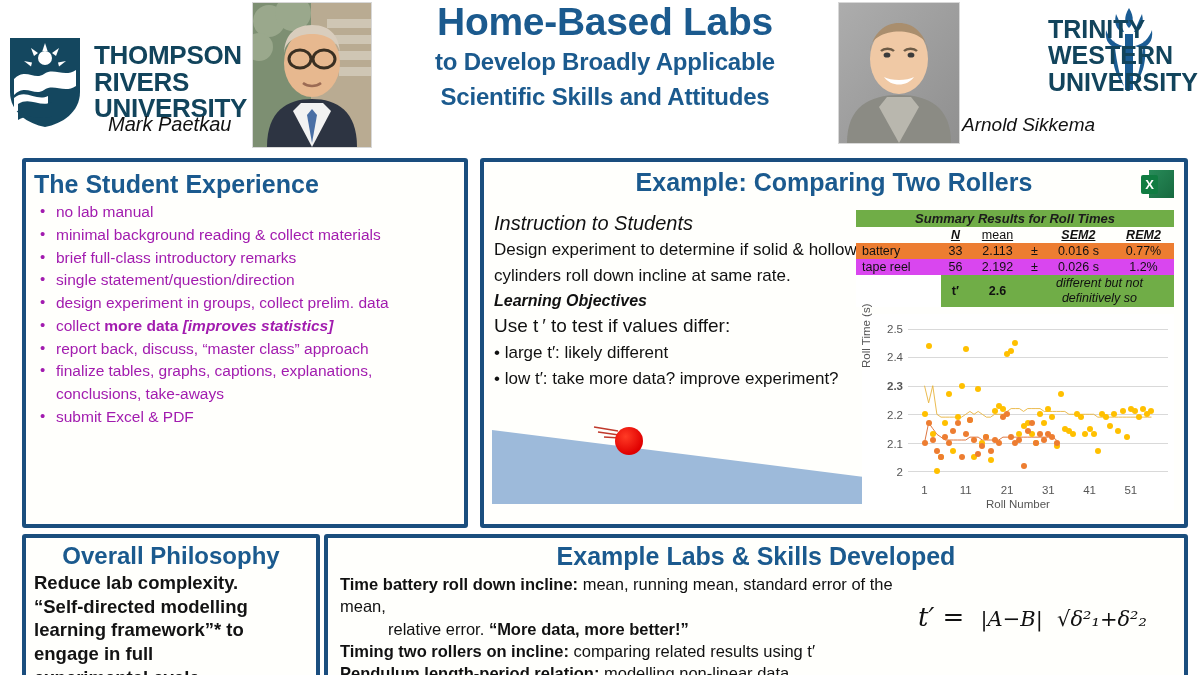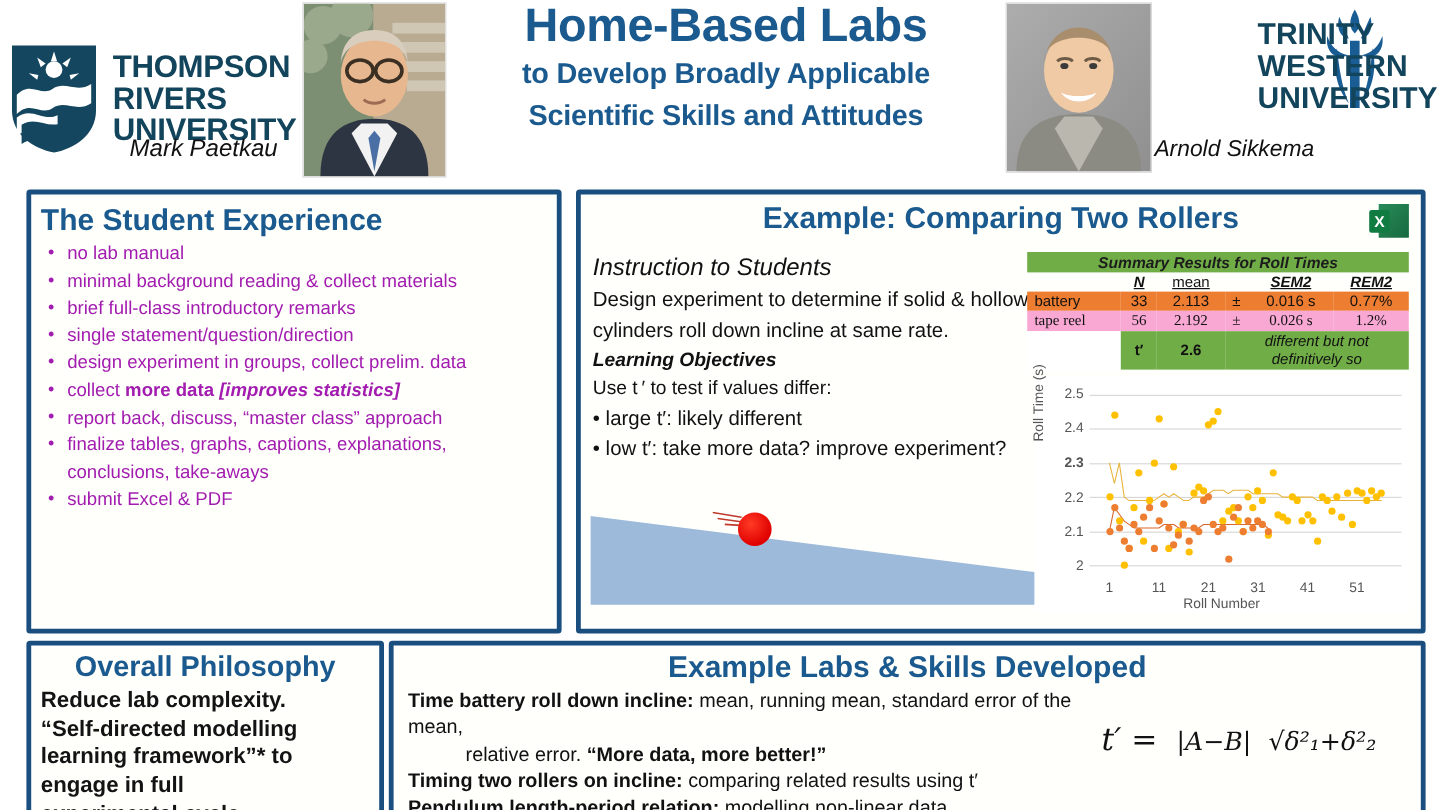--- a/index.html
+++ b/index.html
@@ -62,7 +62,7 @@
   .rt-hdr .u{text-decoration:underline;font-style:italic;font-weight:bold;}
   .rt-hdr .un{text-decoration:underline;}
   .row-bat{background:#ed7d31;}
-  .row-tap{background:#f9a8d4;font-family:Liberation Serif, serif;}
+  .row-tap{background:#d946ef;}
   .row-bat td,.row-tap td{text-align:center;}
   .row-bat td:first-child,.row-tap td:first-child{text-align:left;padding-left:6px;}
   .rt-foot .blank{background:#ffffff;}

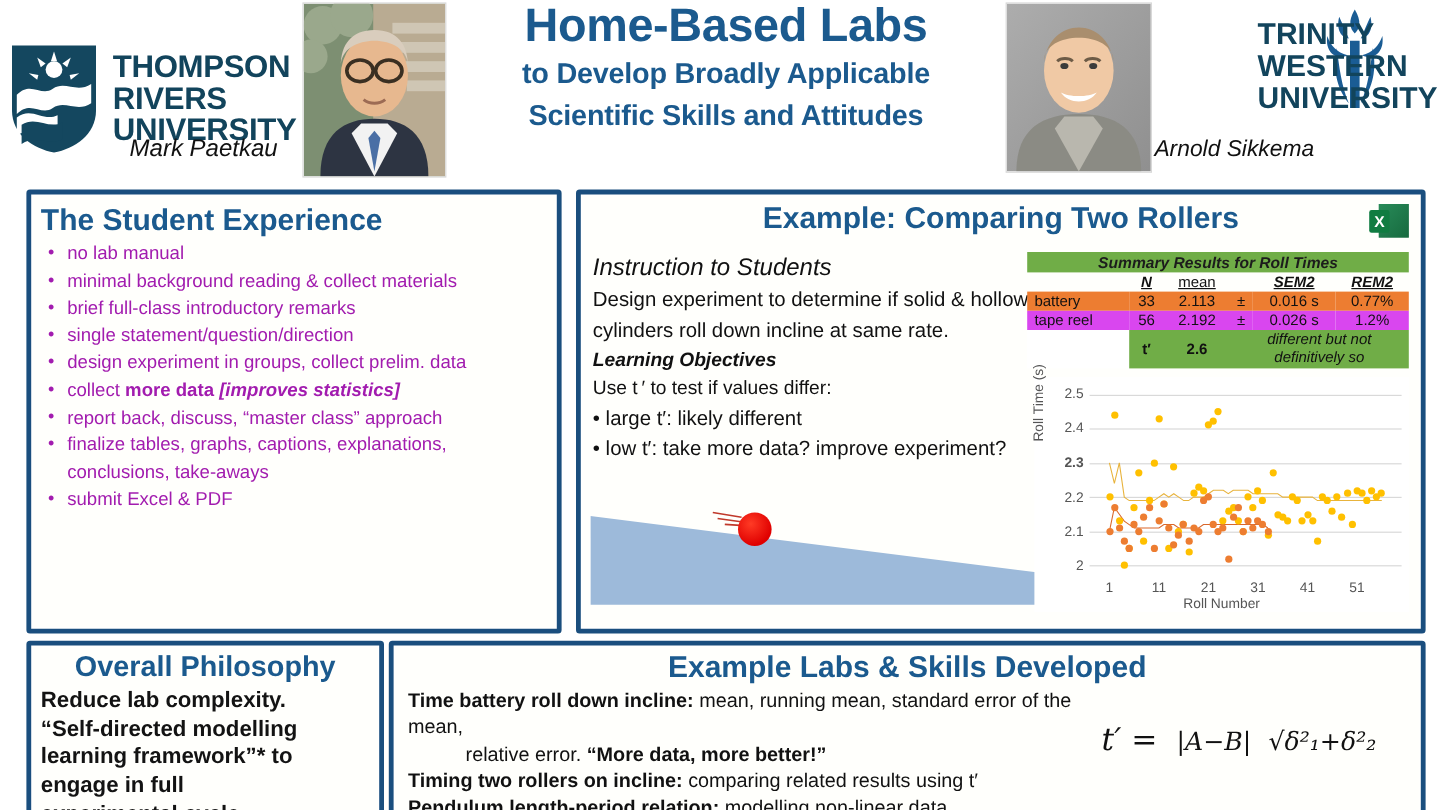--- a/index.html
+++ b/index.html
@@ -47,7 +47,7 @@
   .instr .hd{font-weight:normal;font-style:italic;font-size:20px;margin-bottom:2px;}
   .instr .bd{font-size:17px;line-height:1.52;}
   .instr .lo{font-weight:bold;font-style:italic;font-size:16px;margin-top:3px;}
-  .instr .use{font-size:16px;line-height:1.5;margin-top:2px;}
+  .instr .use{font-size:19px;line-height:1.5;margin-top:2px;}
   .instr .sb{font-size:17px;line-height:1.5;white-space:nowrap;}
   .ramp{position:absolute;left:8px;top:258px;width:380px;height:96px;}
   .ball{position:absolute;left:131px;top:265px;width:28px;height:28px;border-radius:50%;

